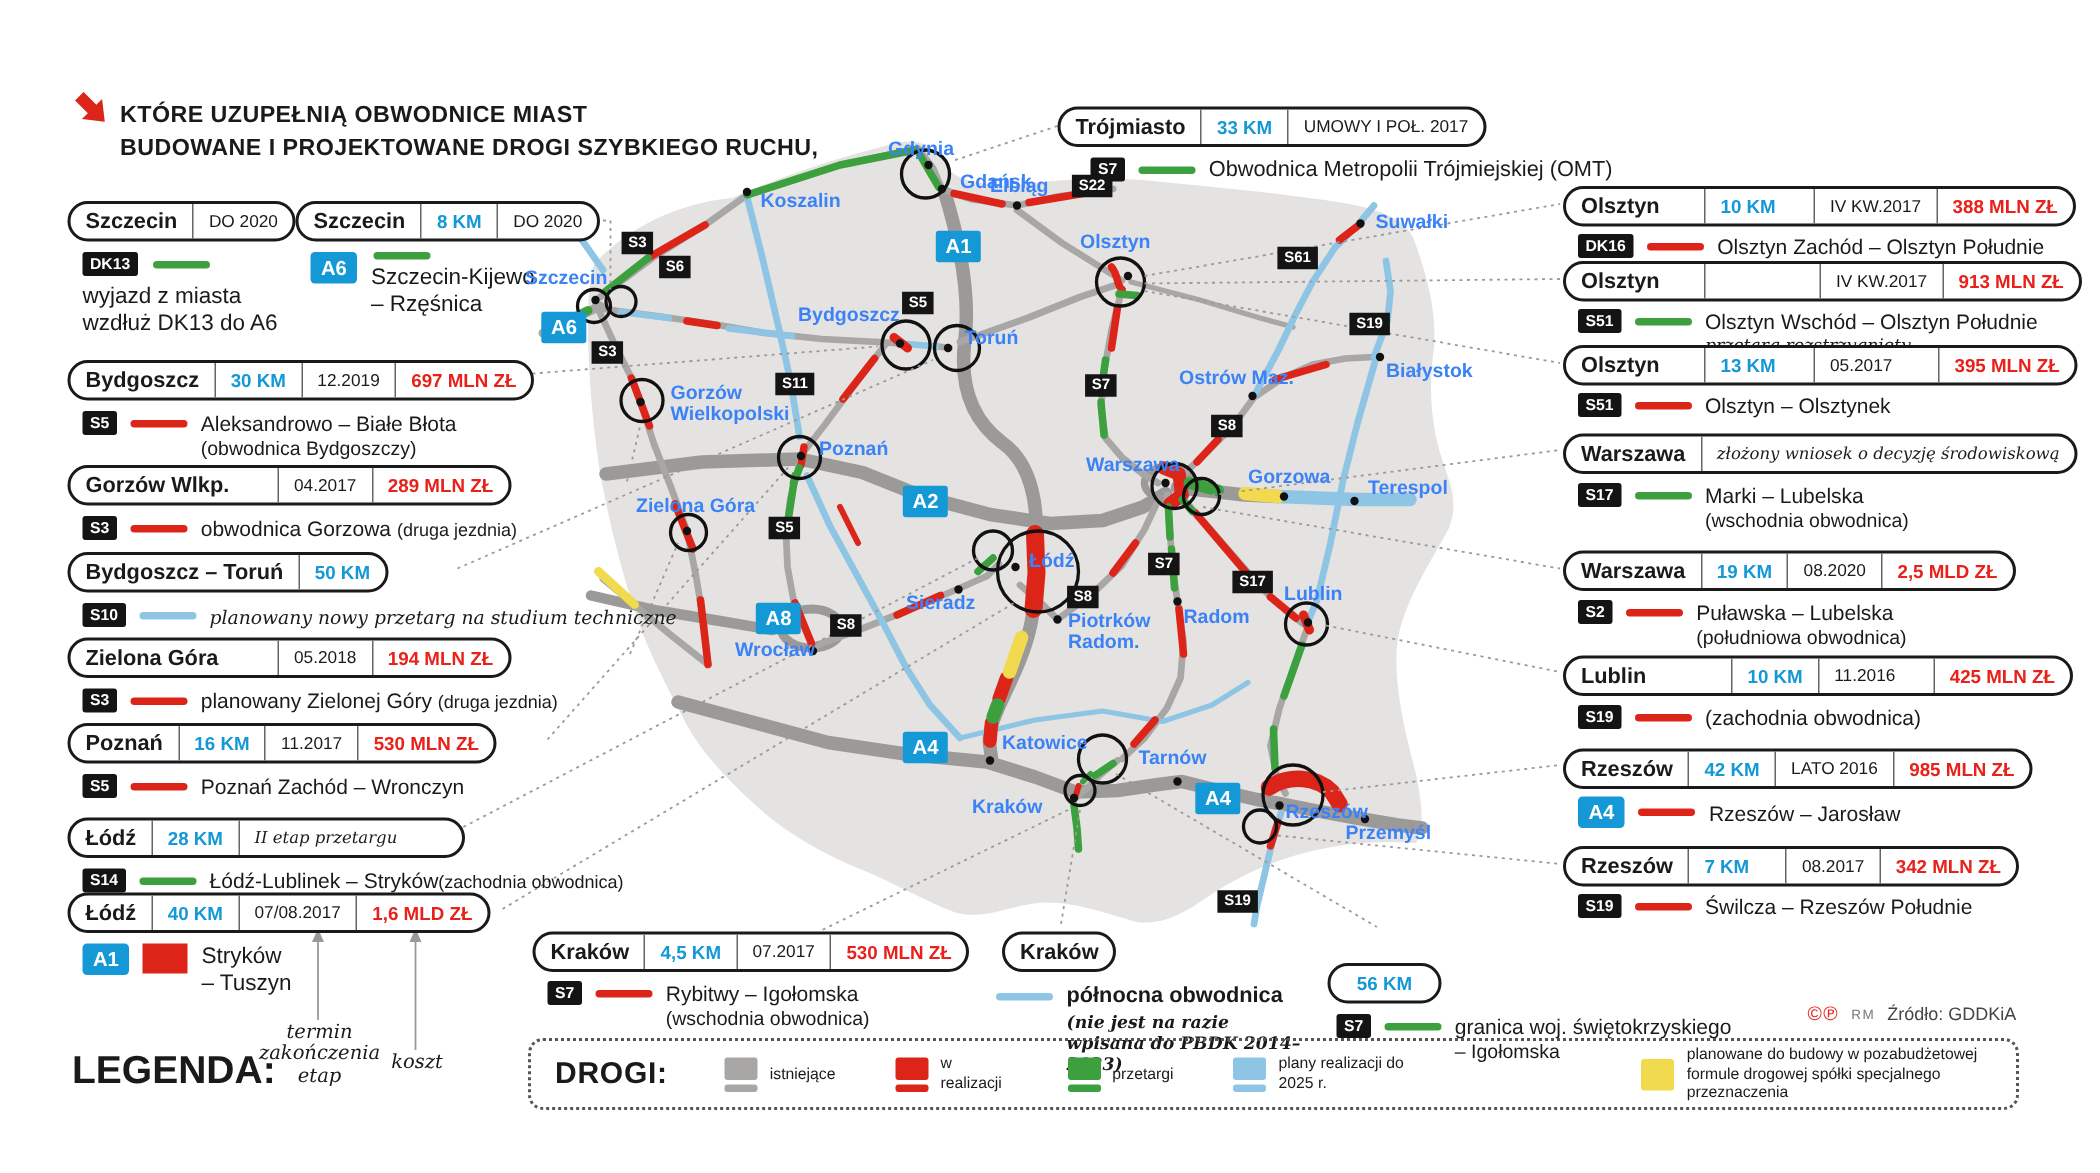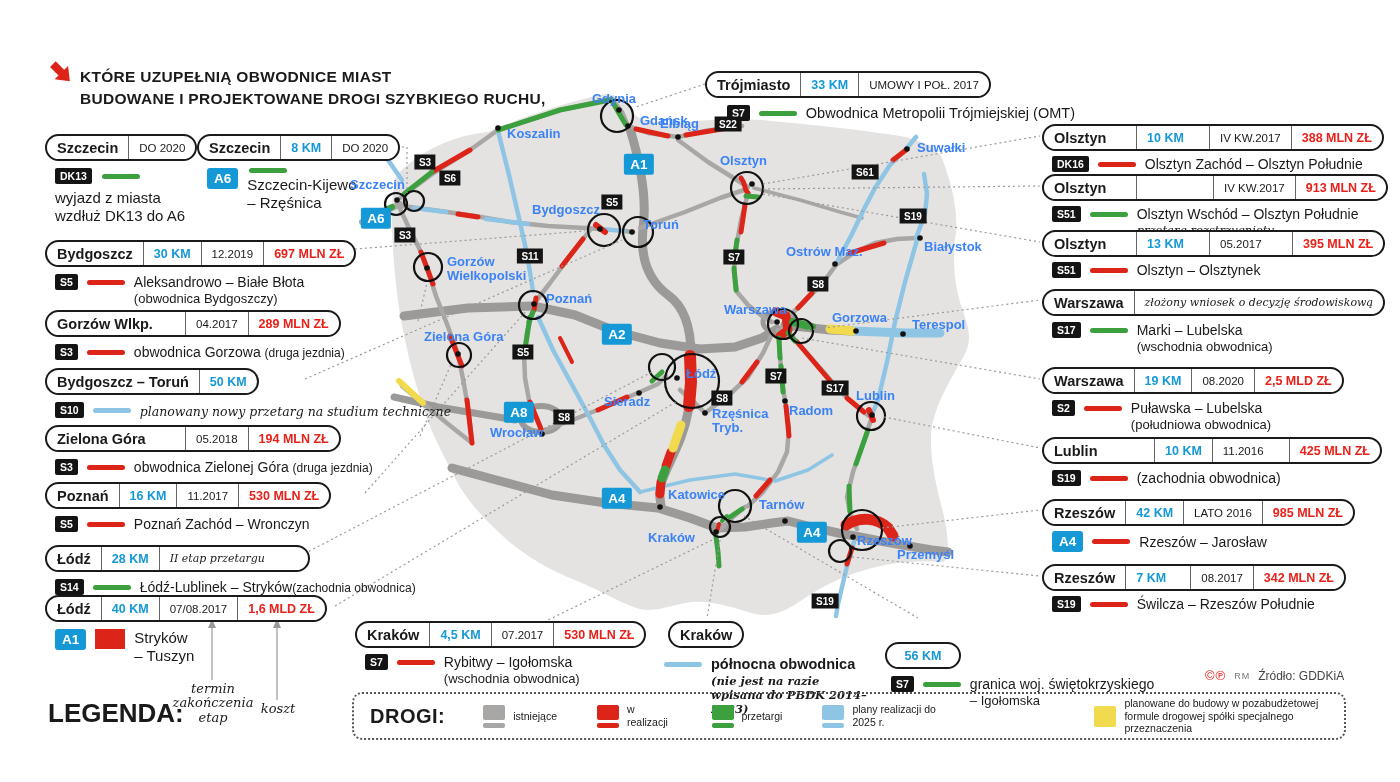--- a/index.html
+++ b/index.html
@@ -592,7 +592,7 @@
 <span class="city-label" style="left:424px;top:330px;">Zielona Góra</span>
 <span class="city-label" style="left:686px;top:367px;">Łódź</span>
 <span class="city-label" style="left:604px;top:395px;">Sieradz</span>
-<span class="city-label wrap" style="left:712px;top:407px;width:70px;">Rzęśnica Tryb.</span>
+<span class="city-label wrap" style="left:712px;top:407px;width:70px;">Piotrków Radom.</span>
 <span class="city-label" style="left:789px;top:404px;">Radom</span>
 <span class="city-label" style="left:856px;top:389px;">Lublin</span>
 <span class="city-label" style="left:490px;top:426px;">Wrocław</span>

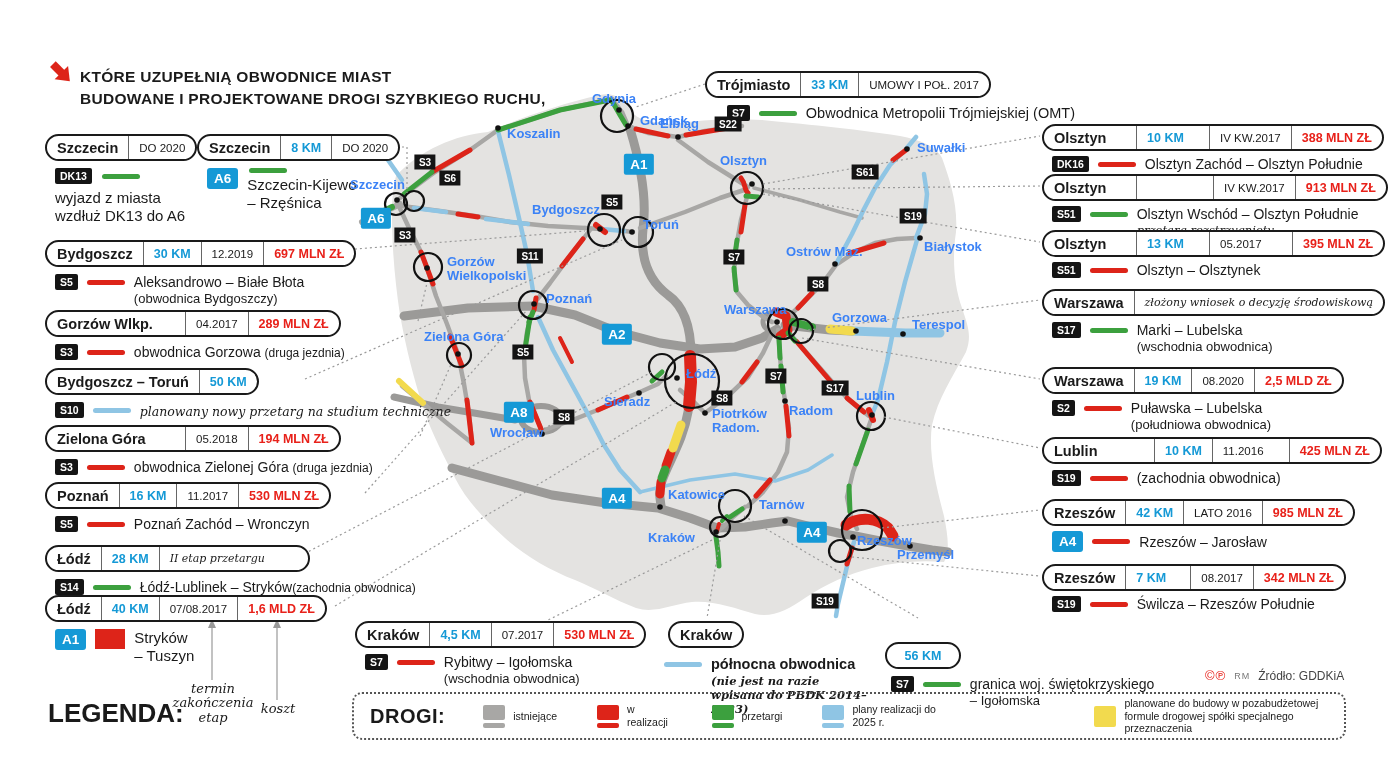--- a/index.html
+++ b/index.html
@@ -349,7 +349,7 @@
   <div class="desc">
     <span class="badge">S3</span>
     <span class="swatch sw-red"></span>
-    <span class="dtext"><span>obwodnica Zielonej Góra</span> <span class="dsub-inline">(druga jezdnia)</span></span>
+    <span class="dtext"><span>planowany Zielonej Góry</span> <span class="dsub-inline">(druga jezdnia)</span></span>
   </div>
 </div>
 

